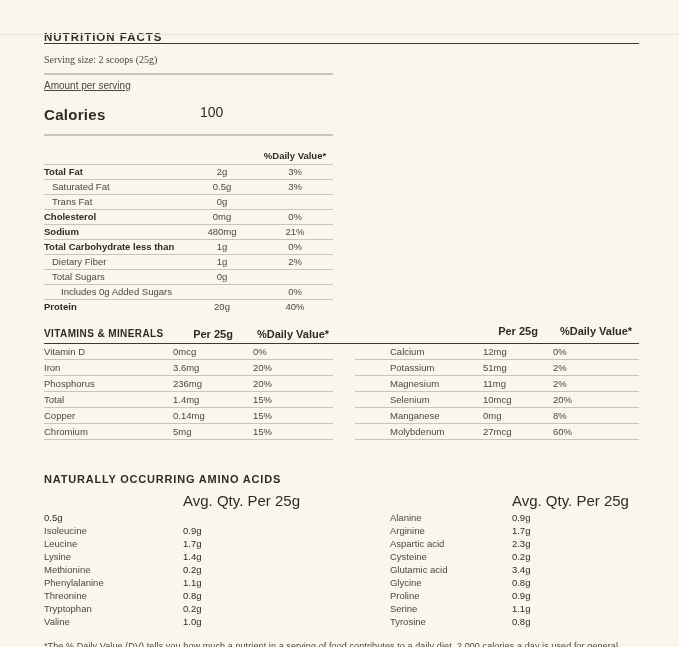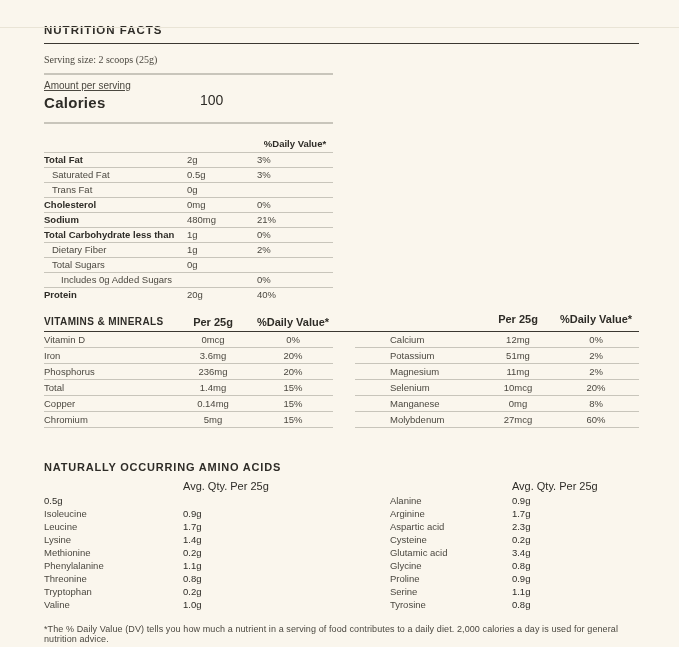--- a/index.html
+++ b/index.html
@@ -22,8 +22,8 @@
 
   
   .panel-title{
-    margin-top:24px;font-size:11.5px;font-weight:bold;letter-spacing:1px;color:var(--ink);
-    padding-bottom:7px;border-bottom:1.5px solid var(--line-dark);
+    margin-top:31px;font-size:11.5px;font-weight:bold;letter-spacing:1px;color:var(--ink);
+    padding-bottom:0;border-bottom:1.5px solid var(--line-dark);
   }
   .serving{font-size:10px;color:var(--ink-soft);margin:10px 0 8px;font-family:Liberation Serif, serif;}
 

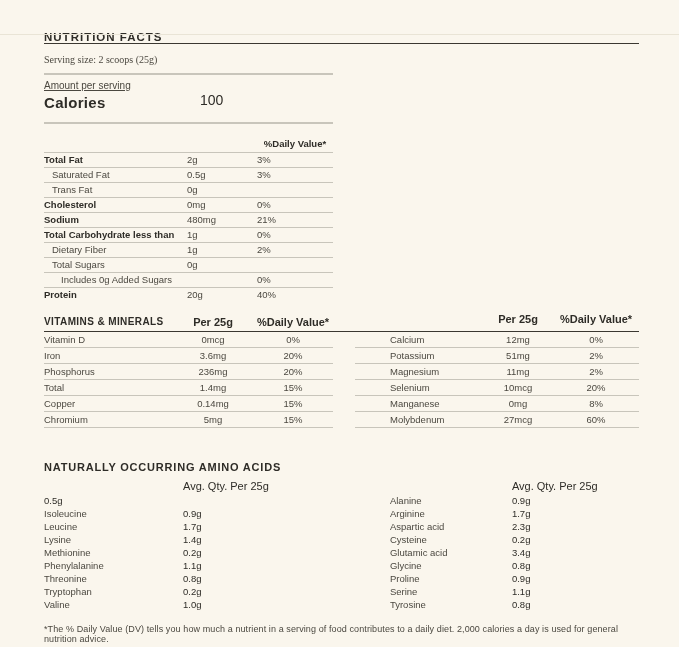--- a/index.html
+++ b/index.html
@@ -30,7 +30,7 @@
   .main-col{width:289px;}
   .rule-gray{height:2px;background:var(--line-gray);}
   .amount{font-size:10px;color:var(--ink-soft);padding:5px 0 2px;text-decoration:underline;}
-  .calories-row{position:relative;height:22px;margin-top:1px;margin-bottom:6px;}
+  .calories-row{position:relative;height:22px;margin-top:13px;margin-bottom:6px;}
   .calories-label{font-size:15px;font-weight:bold;color:var(--ink);letter-spacing:0.3px;}
   .calories-value{position:absolute;left:156px;top:-2px;font-size:14px;font-weight:normal;color:var(--ink);}
 

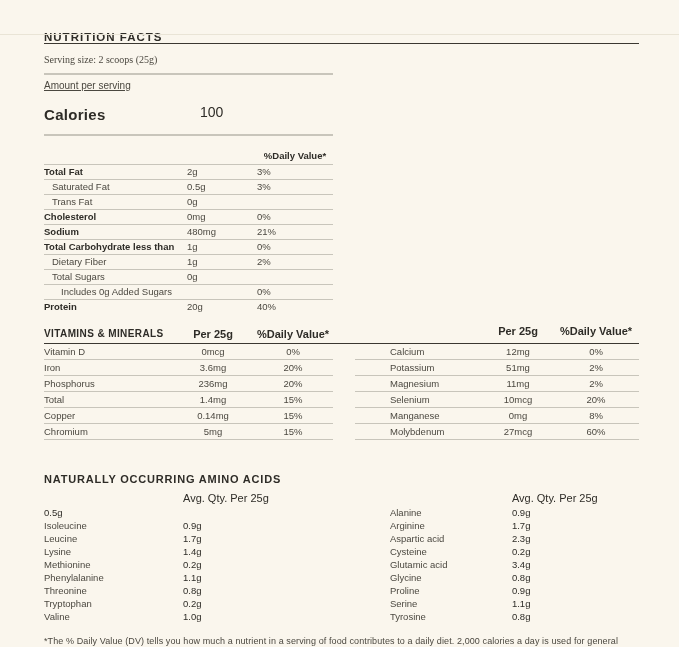--- a/index.html
+++ b/index.html
@@ -40,7 +40,7 @@
   .nf-head{padding:2px 0 3px;}
   .nf-head .dv-h{font-size:9.5px;font-weight:bold;color:var(--ink);text-align:center;}
   .nf-row{border-top:1px solid var(--line-gray);padding:2px 0;font-size:9.5px;line-height:10px;}
-  .nf-row .cell-amount,.nf-row .cell-dv{text-align:left;color:var(--ink-soft);}
+  .nf-row .cell-amount,.nf-row .cell-dv{text-align:center;color:var(--ink-soft);}
   .nf-row.bold .cell-label{font-weight:bold;color:var(--ink);}
   .nf-row.sub .cell-label{padding-left:8px;color:var(--ink-soft);}
   .nf-row.sub2 .cell-label{padding-left:17px;color:var(--ink-soft);}

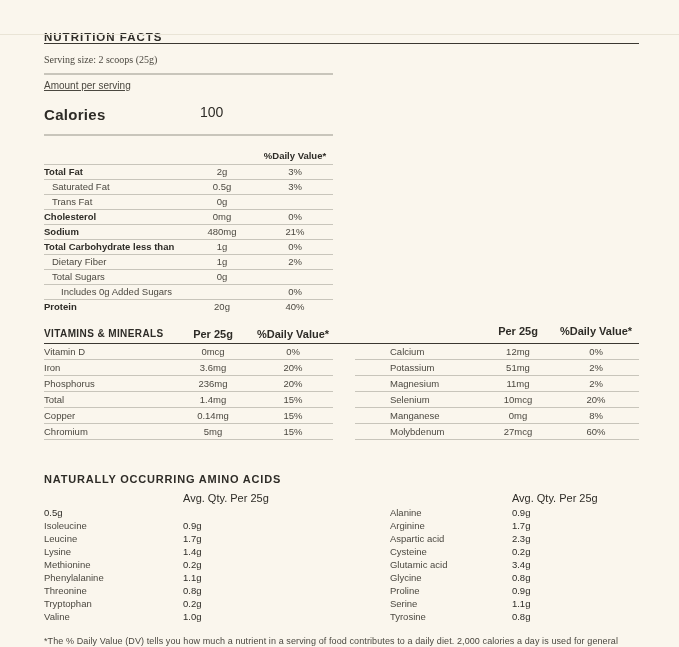--- a/index.html
+++ b/index.html
@@ -61,7 +61,7 @@
   .vm-table-right .vm-row{grid-template-columns:1fr 70px 86px;}
   .vm-table-right .vm-row .cell-label{padding-left:35px;}
   .vm-row .cell-label{color:var(--ink-soft);}
-  .vm-row .cell-amount,.vm-row .cell-dv{text-align:center;color:var(--ink-soft);}
+  .vm-row .cell-amount,.vm-row .cell-dv{color:var(--ink-soft);}
 
   
   .aa-section{margin-top:33px;}

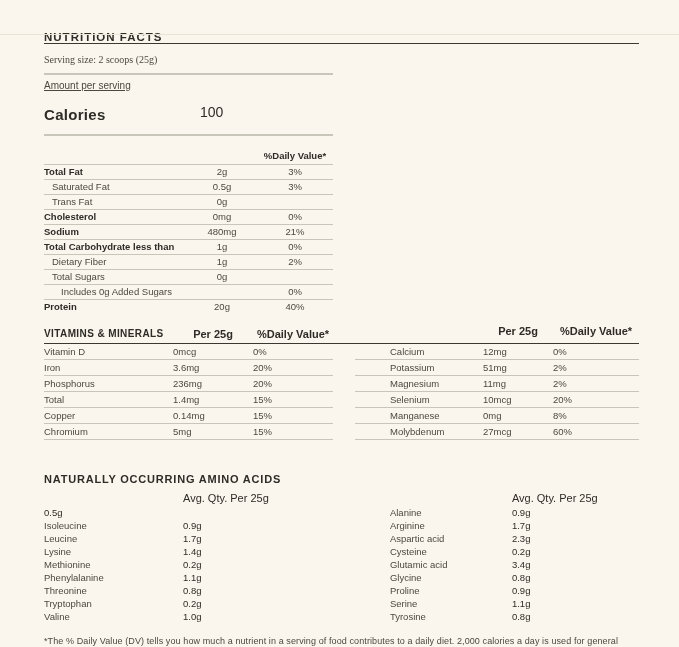--- a/index.html
+++ b/index.html
@@ -72,7 +72,7 @@
   .aa-grid{display:grid;align-items:baseline;}
   .aa-col-left .aa-grid{grid-template-columns:139px 1fr;}
   .aa-col-right .aa-grid{grid-template-columns:122px 1fr;}
-  .aa-head{font-size:11px;color:var(--ink);padding:1px 0 2px;}
+  .aa-head{font-size:15px;color:var(--ink);padding:1px 0 2px;}
   .aa-row{font-size:9.5px;line-height:13px;color:var(--ink-soft);}
   .aa-row .aa-value{color:var(--ink);}
 

